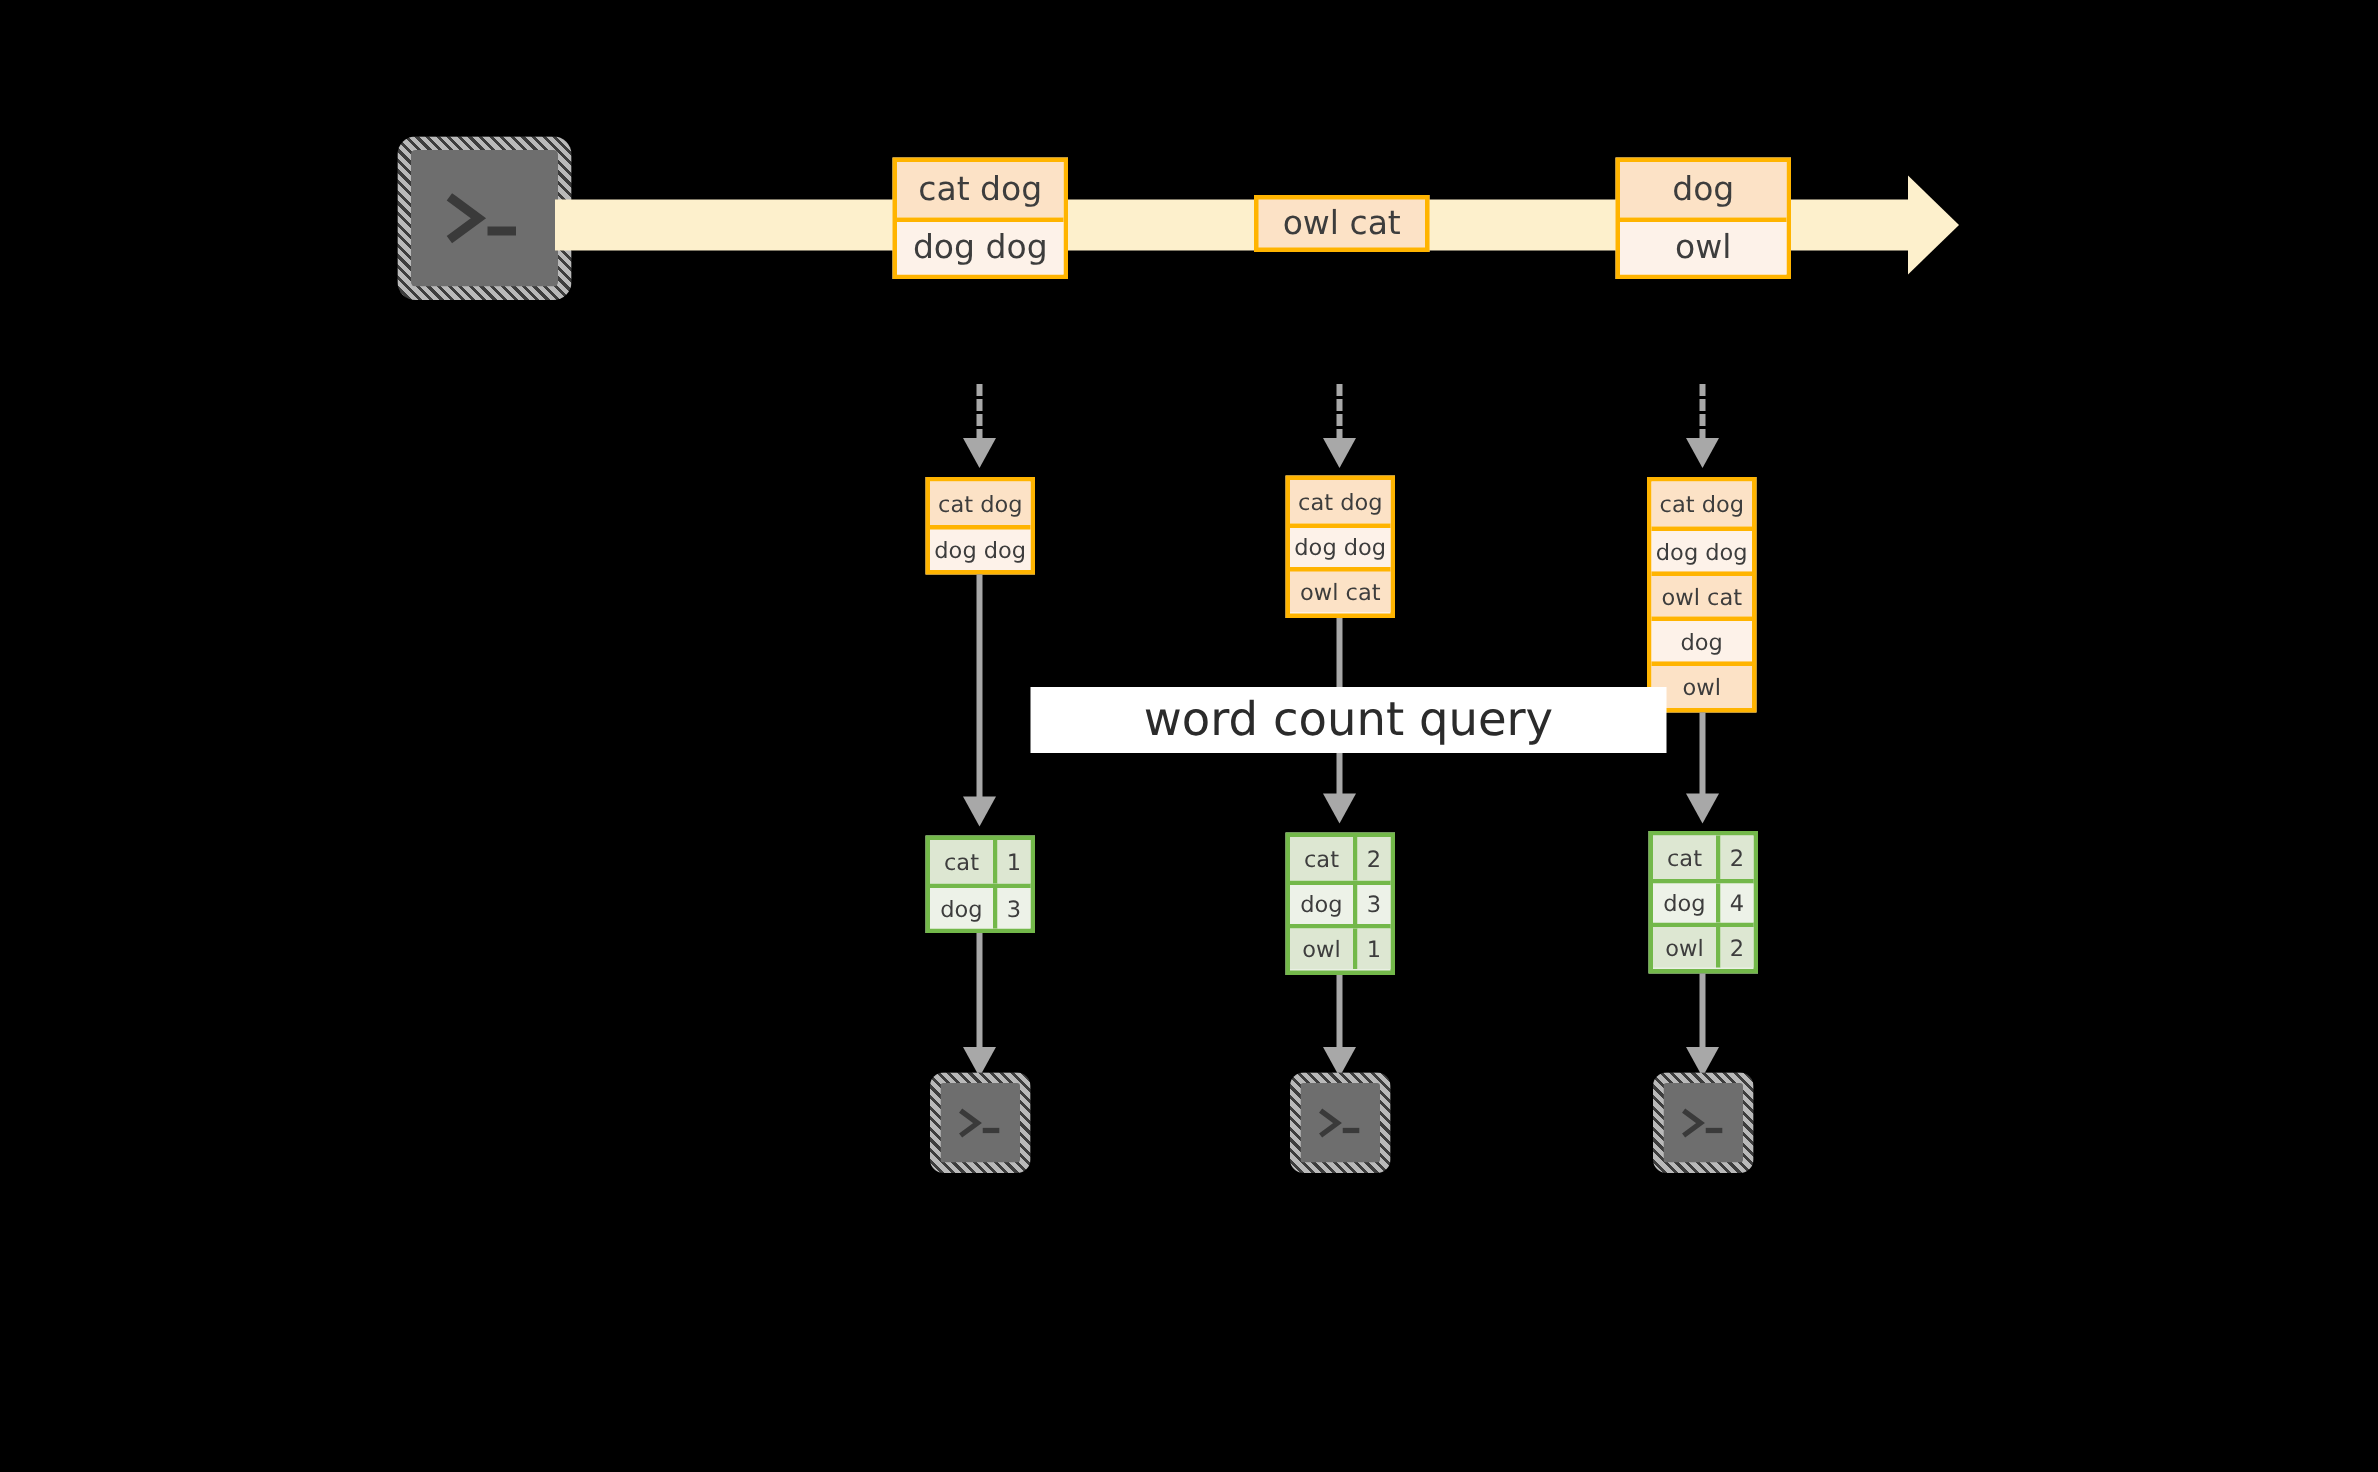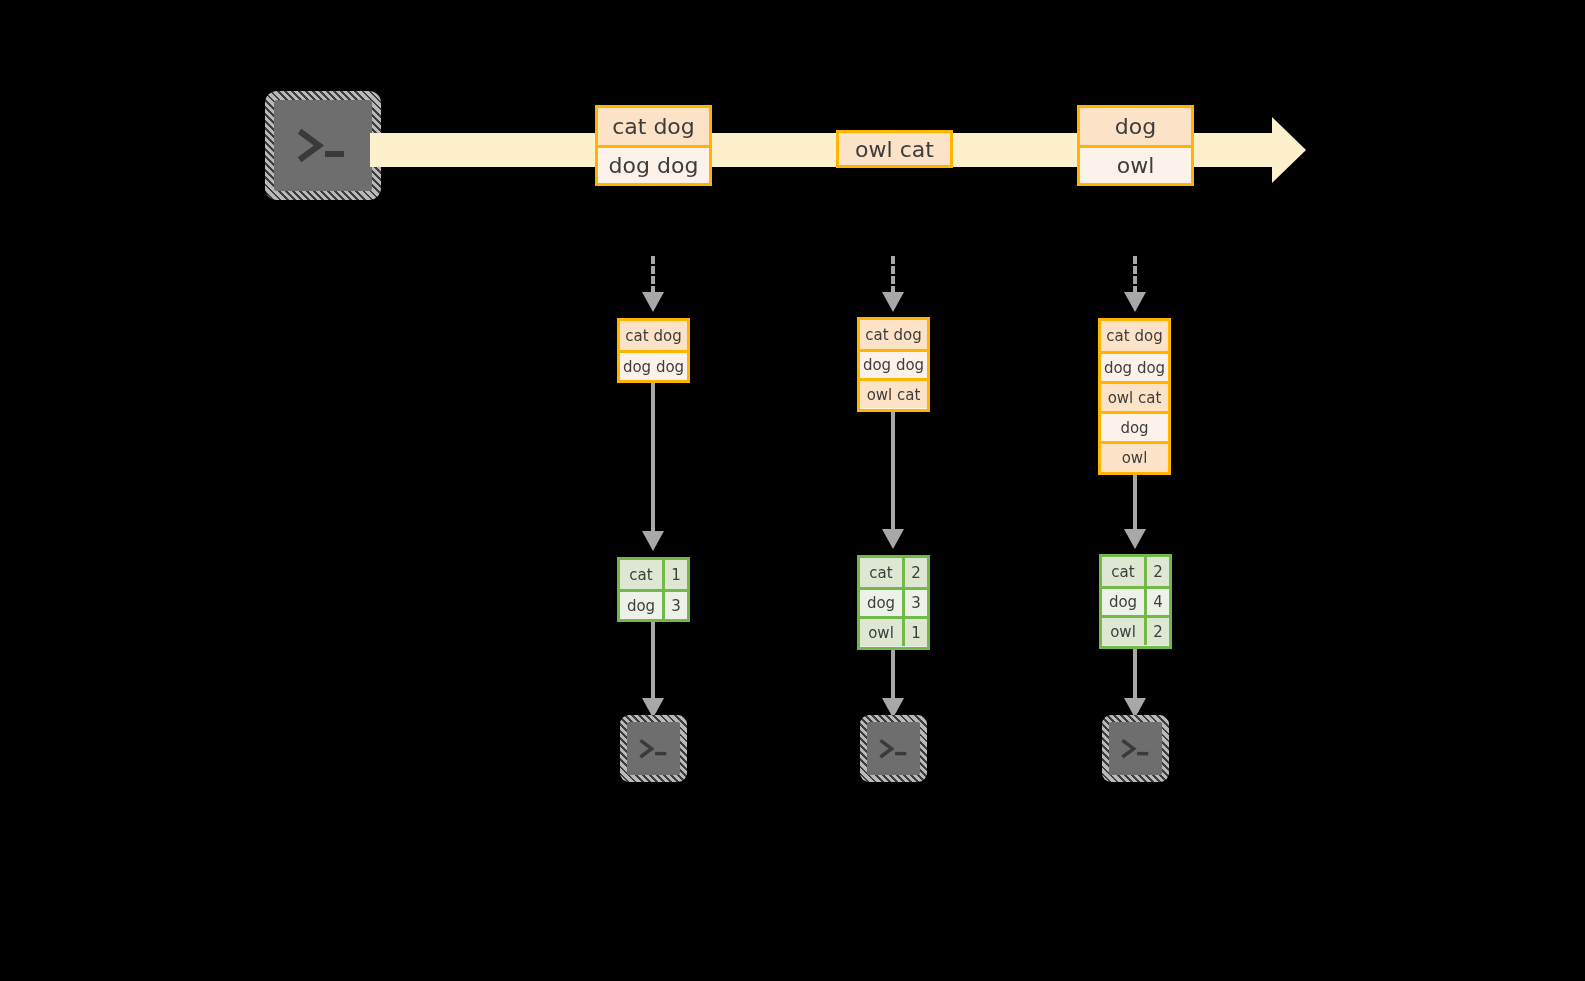--- a/index.html
+++ b/index.html
@@ -280,6 +280,7 @@
     </div>
   </div>
 
+  <div class="qlabel" style="left:687px; top:458px; width:424px; height:44px; font-size:31px;">word count query</div>
 
 </div>
 

